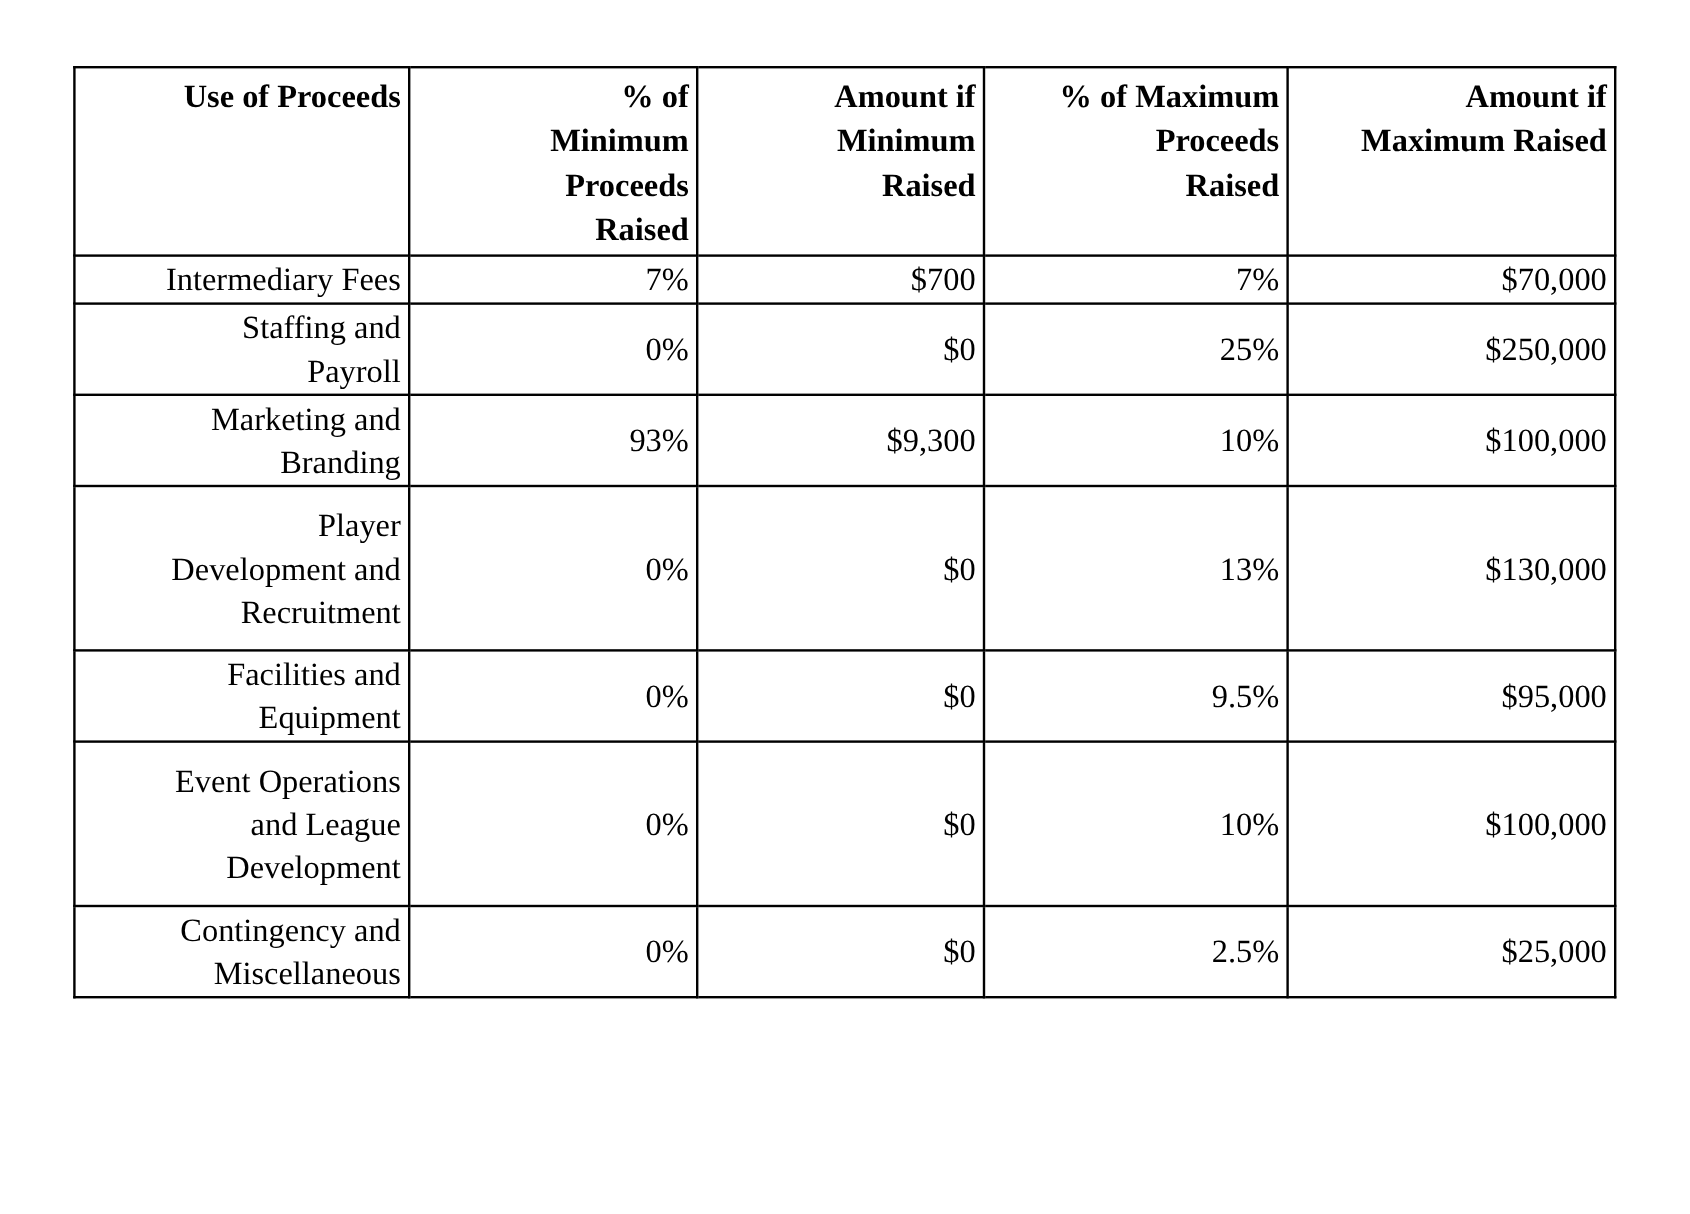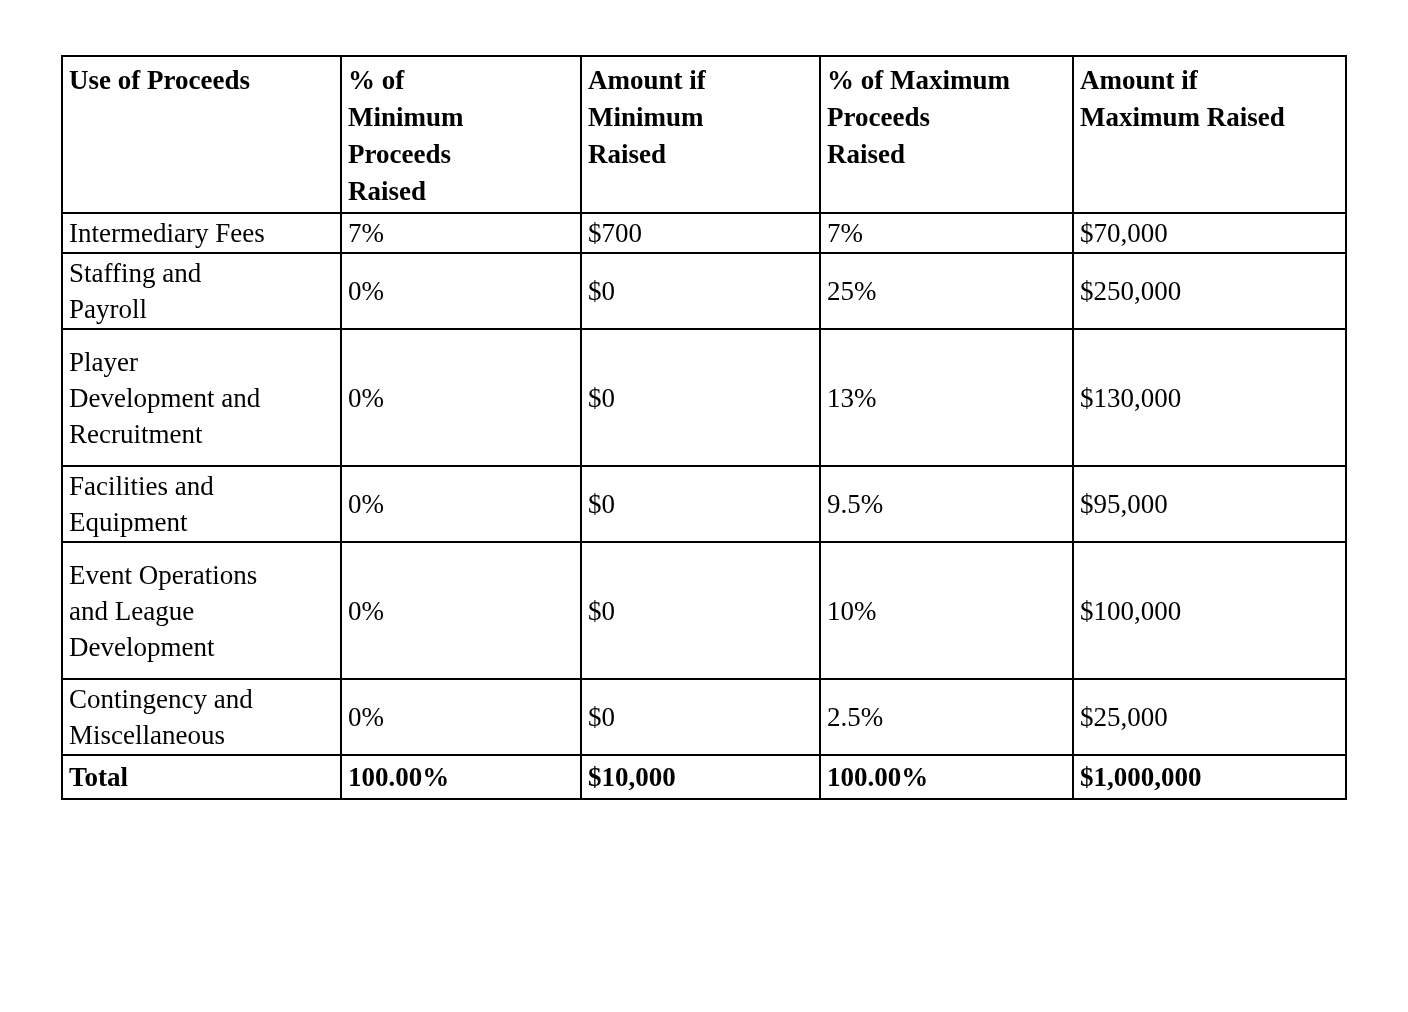--- a/index.html
+++ b/index.html
@@ -28,7 +28,7 @@
   table.proceeds th,
   table.proceeds td {
     border: 2px solid #000000;
-    text-align: left;
+    text-align: right;
     white-space: pre-line;
     overflow: hidden;
   }

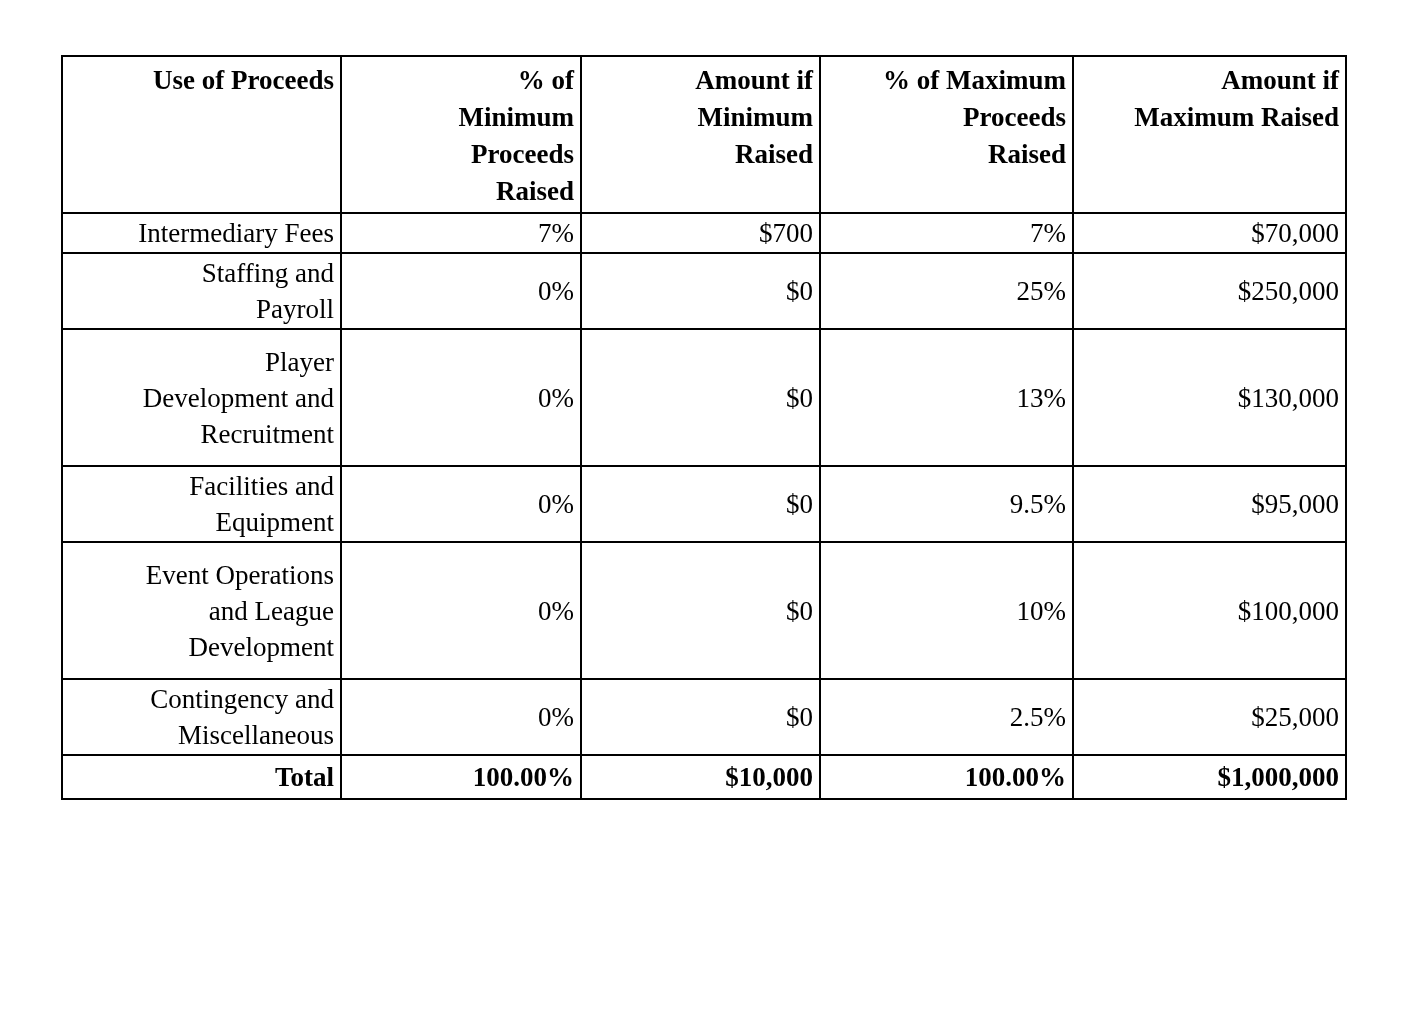--- a/index.html
+++ b/index.html
@@ -103,6 +103,14 @@
         <td class="vtop">$250,000</td>
       </tr>
 
+      <tr class="h75">
+        <td>Marketing and
+Branding</td>
+        <td class="vtop">93%</td>
+        <td class="vtop">$9,300</td>
+        <td class="vtop">10%</td>
+        <td class="vtop">$100,000</td>
+      </tr>
 
       <tr class="h113">
         <td>Player

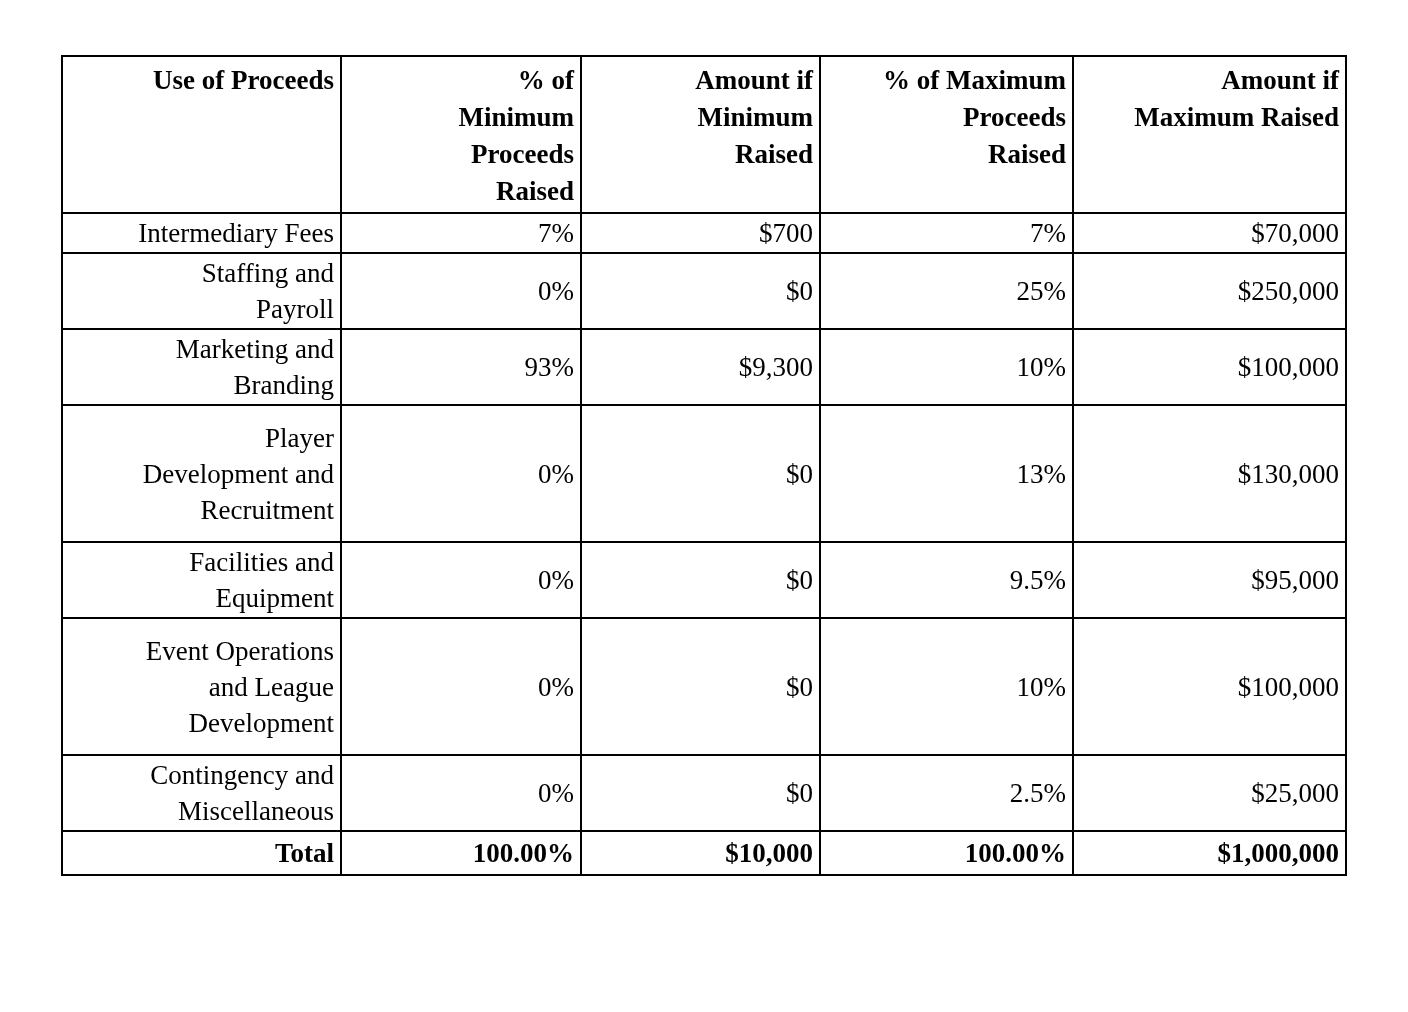--- a/index.html
+++ b/index.html
@@ -151,13 +151,6 @@
         <td>$25,000</td>
       </tr>
 
-      <tr class="h44 total-row">
-        <td>Total</td>
-        <td>100.00%</td>
-        <td>$10,000</td>
-        <td>100.00%</td>
-        <td>$1,000,000</td>
-      </tr>
     </tbody>
   </table>
 </div>

